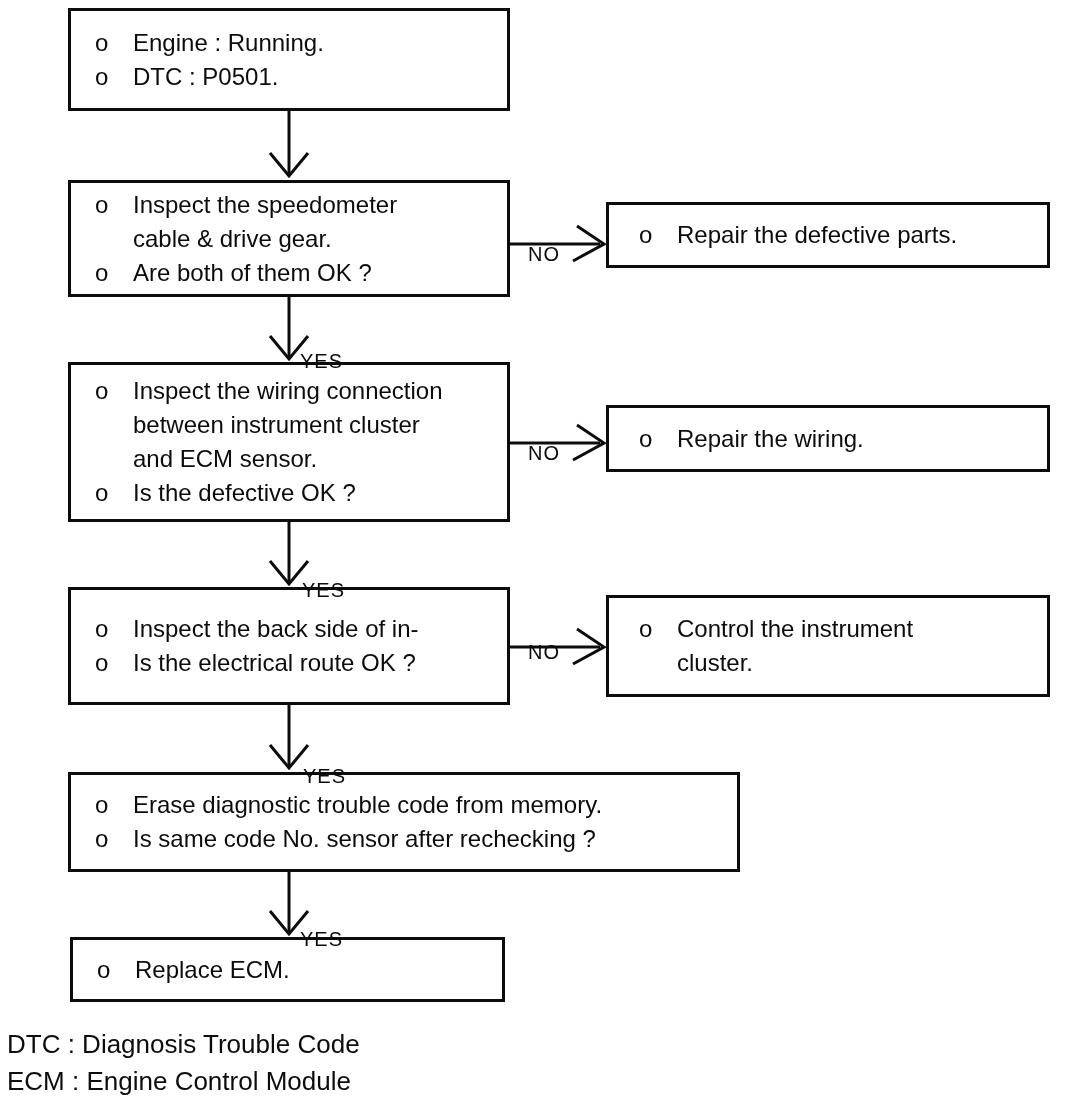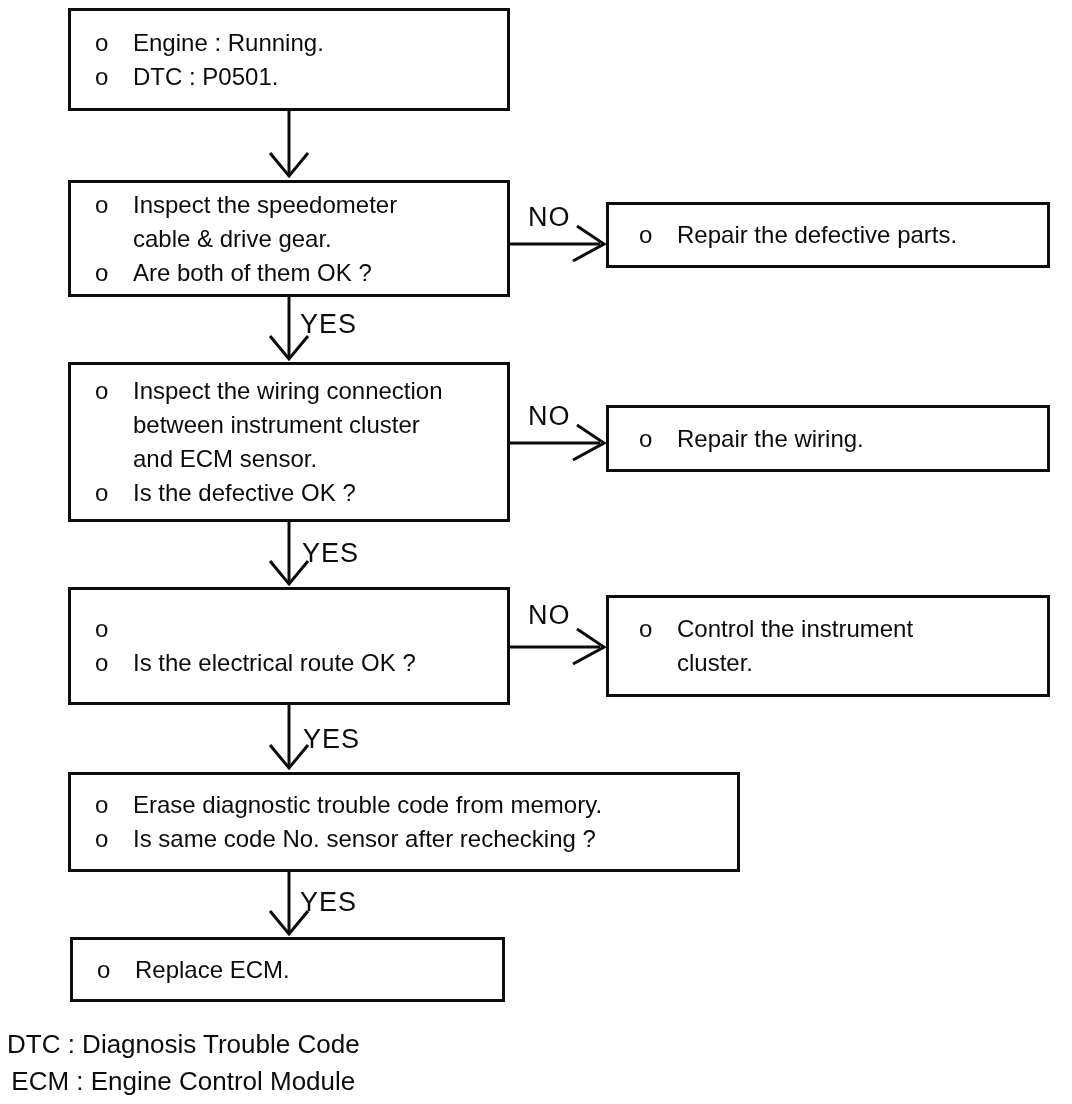--- a/index.html
+++ b/index.html
@@ -31,9 +31,10 @@
   .txt{white-space:nowrap;}
   .edge-label{
     position:absolute;
-    font-size:27px;
+    font-size:20px;
     line-height:27px;
     letter-spacing:1px;
+    margin-top:37px;
   }
   .legend{
     position:absolute;

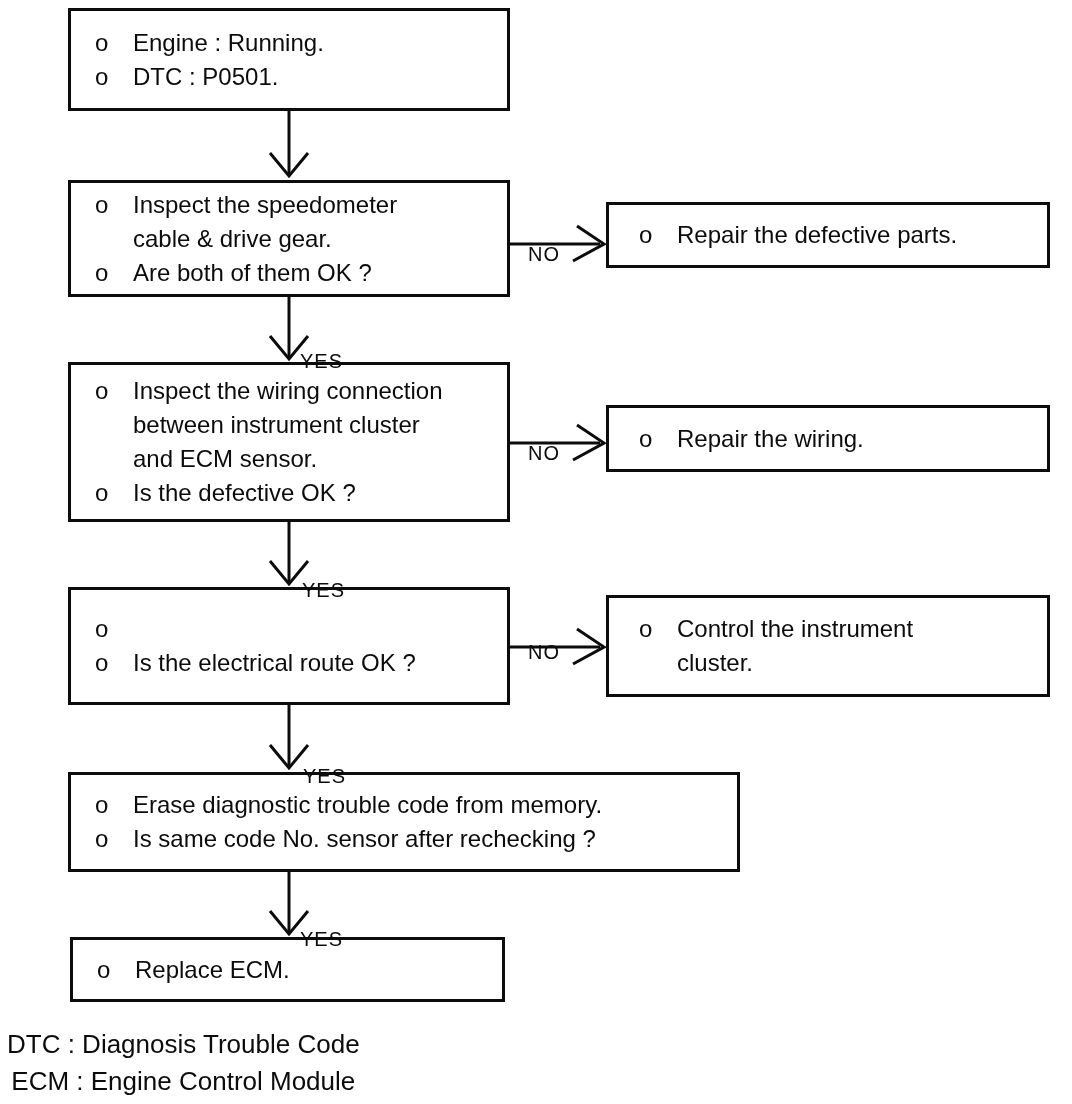--- a/index.html
+++ b/index.html
@@ -146,6 +146,7 @@
   <div class="box" style="left:68px;top:587px;width:442px;height:118px">
     <div class="row">
       <span class="bullet">o</span>
+      <span class="txt">Inspect the back side of in-</span>
     </div>
     <div class="row">
       <span class="bullet">o</span>

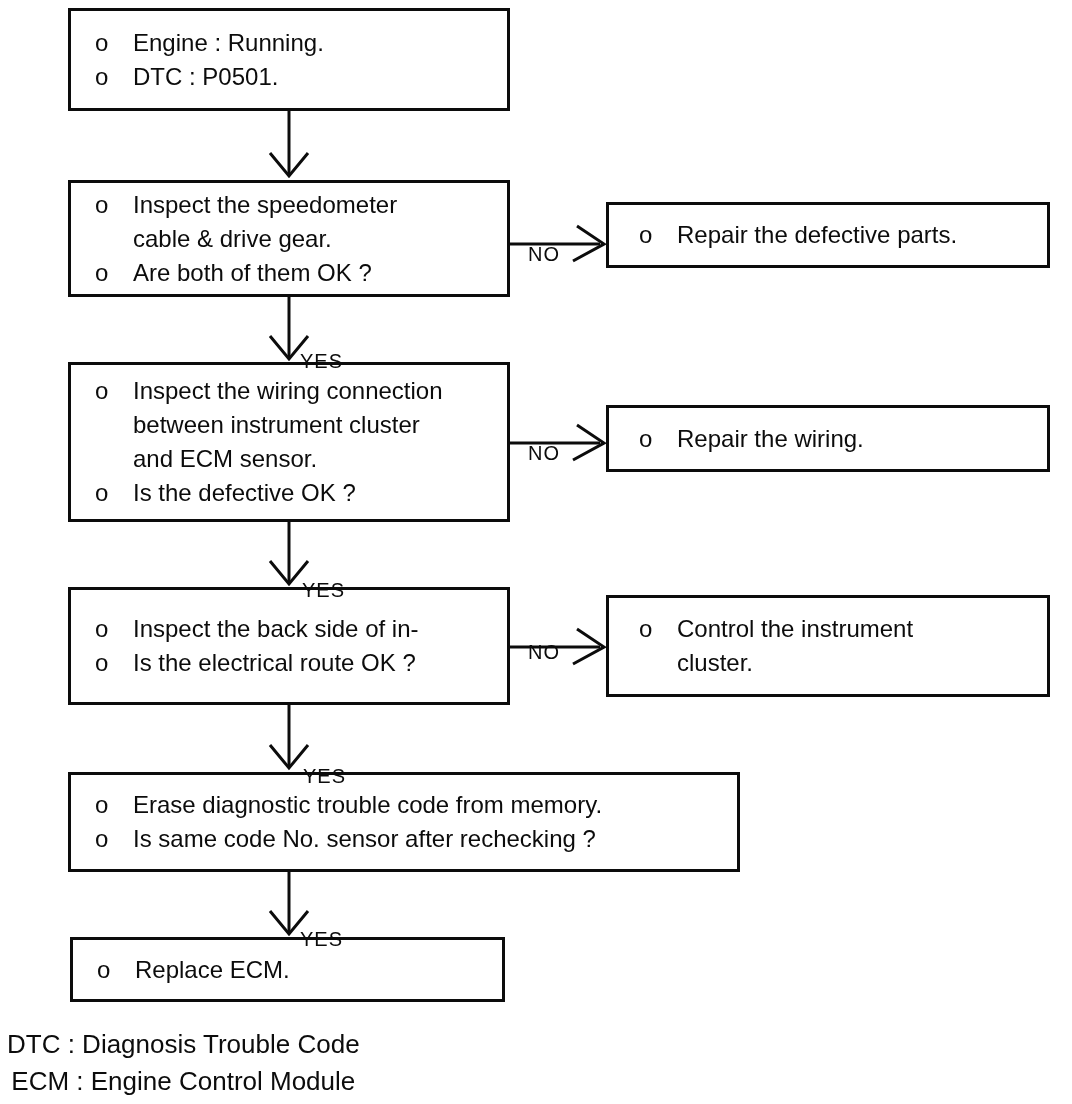--- a/index.html
+++ b/index.html
@@ -41,7 +41,6 @@
     left:7px;top:1026px;
     font-size:26px;
     line-height:37px;
-    text-align:center;
   }
 </style>
 </head>

